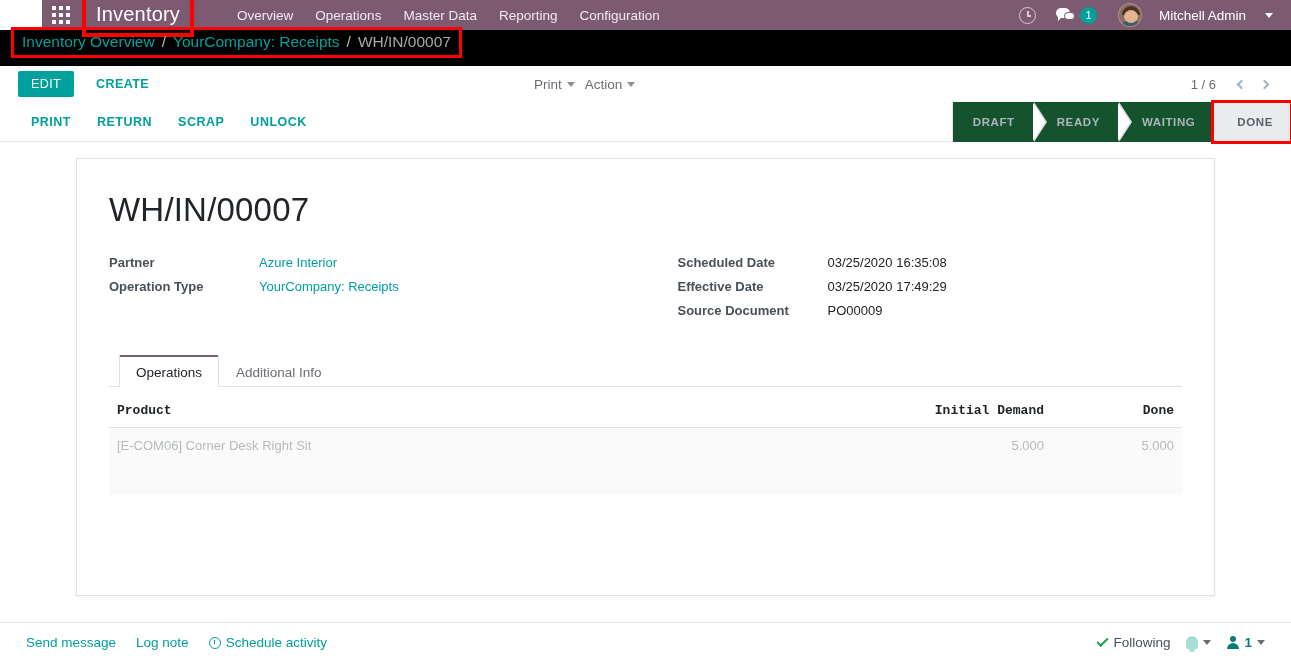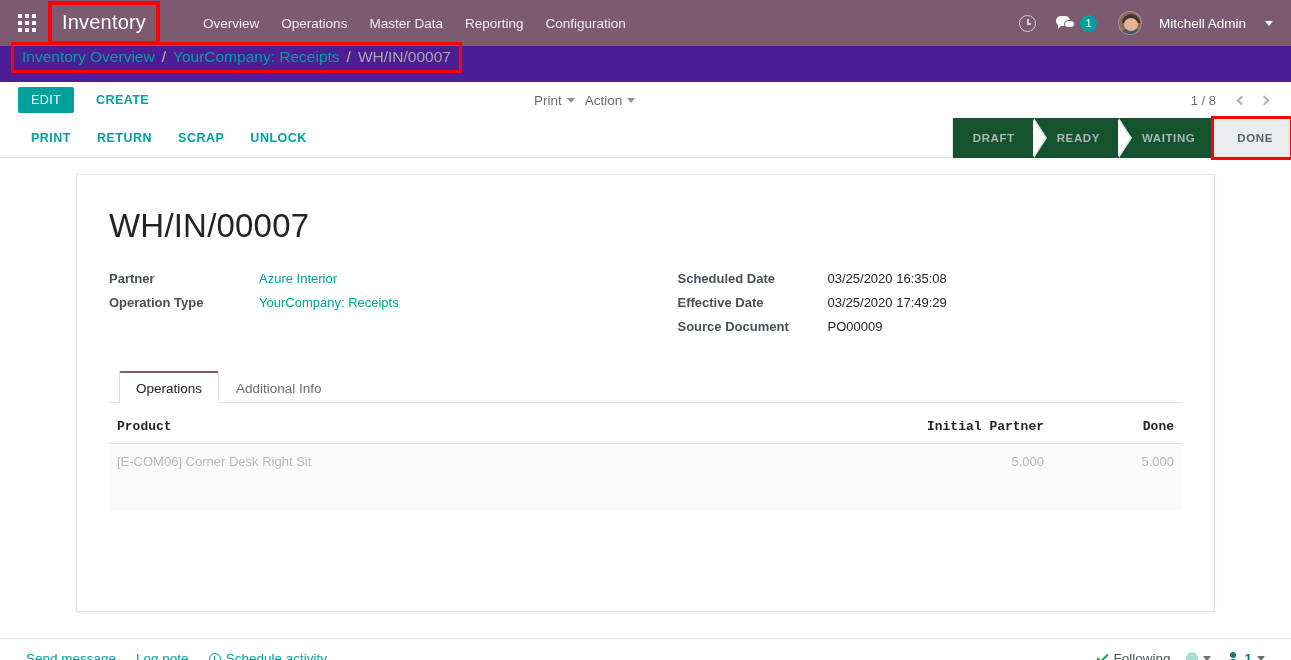--- a/index.html
+++ b/index.html
@@ -15,12 +15,13 @@
   
   .navbar {
     position: relative;
-    height: 46px;
+    height: 30px;
     background: #7c5a72;
     display: flex;
     align-items: center;
-    padding: 0 14px 0 12px;
+    padding: 0 14px 0 4px;
     color: #ffffff;
+    margin-left: 42px;
   }
   .apps-toggle {
     width: 30px; height: 30px;

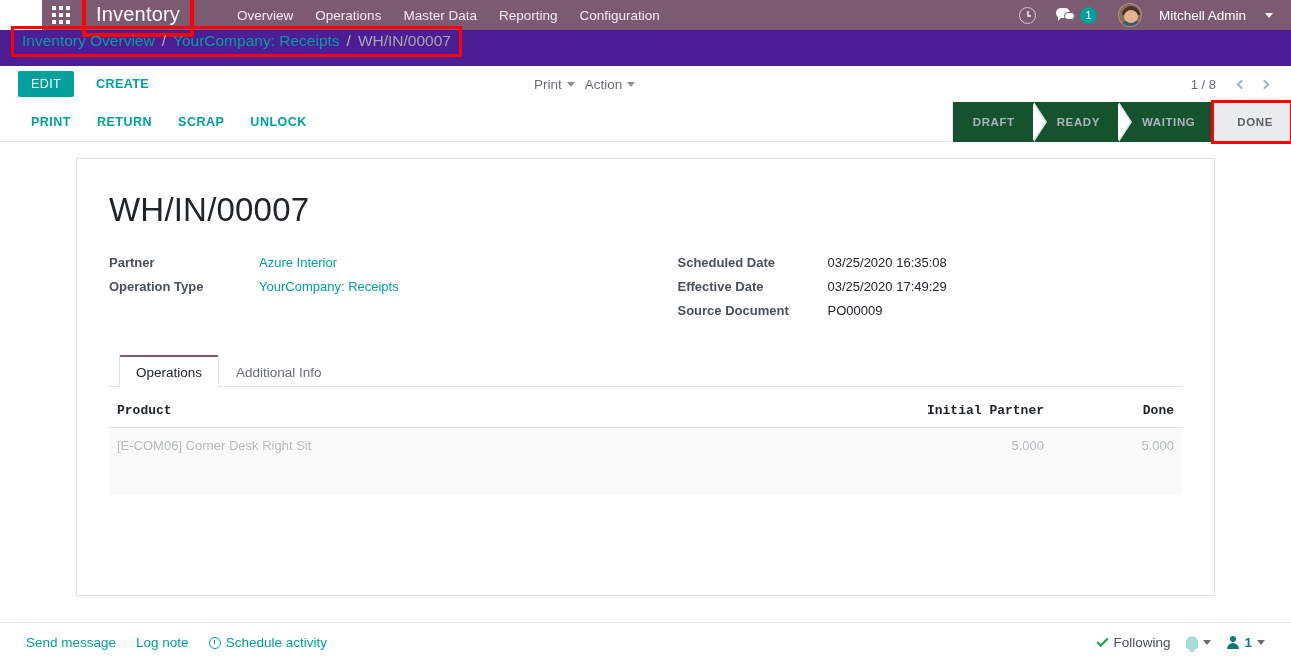--- a/index.html
+++ b/index.html
@@ -113,9 +113,9 @@
   
   .breadcrumb-bar {
     height: 36px;
-    display: flex; align-items: flex-end;
-    padding: 12px 14px;
-    background: #4c1d95;
+    display: flex; align-items: flex-start;
+    padding: 0 14px;
+    background: #000000;
   }
   .breadcrumb {
     position: relative;

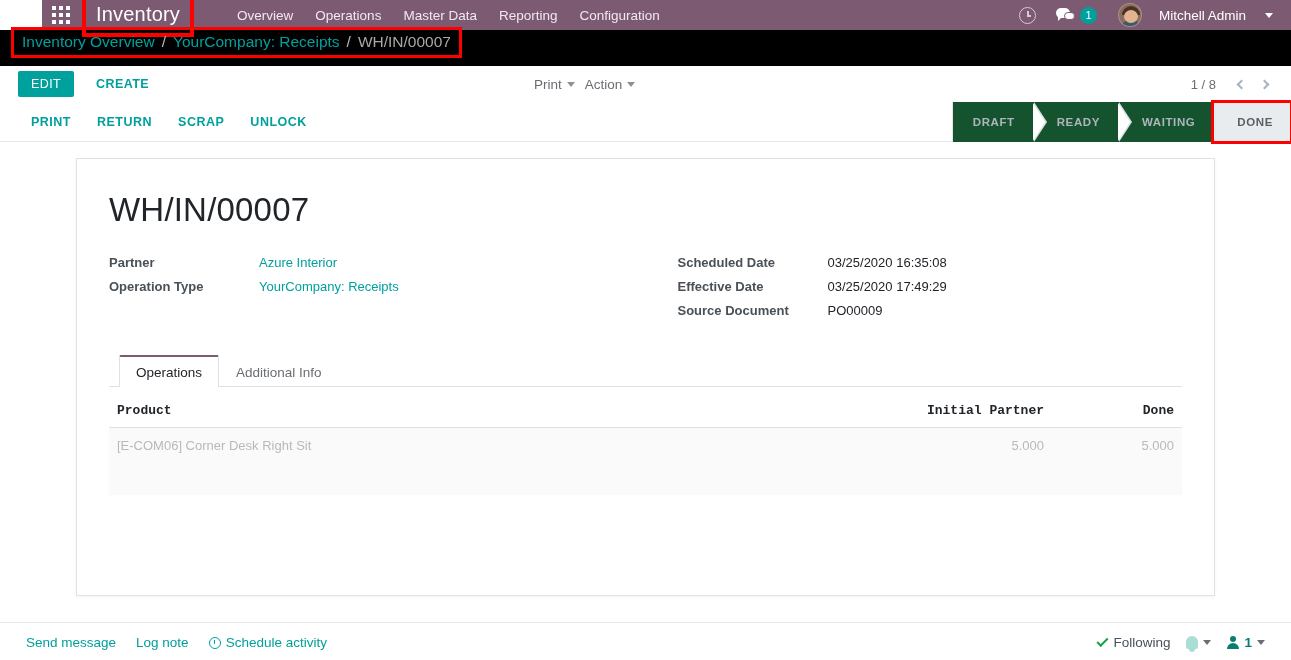--- a/index.html
+++ b/index.html
@@ -408,7 +408,7 @@
   </div>
 
   <div class="pager">
-    <span class="pager-count">1 / 8</span>
+    <span class="pager-count">1 / 6</span>
     <span class="pager-btn">
       <span class="chev left"></span>
     </span>

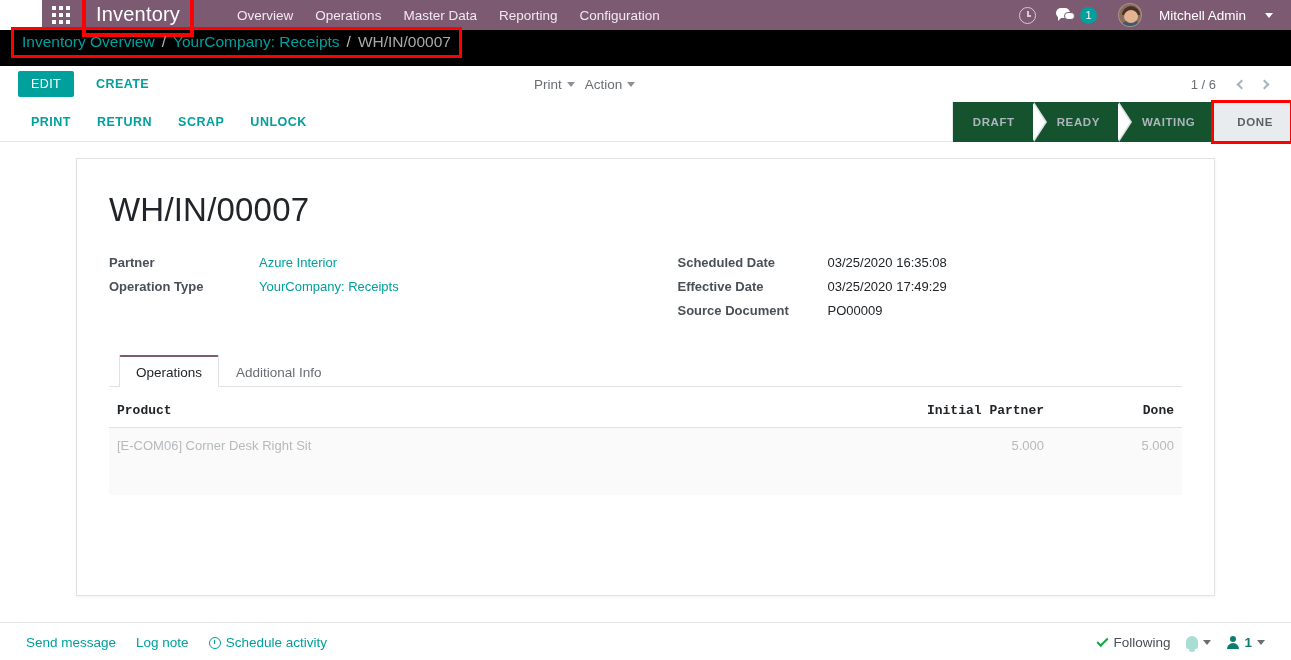--- a/index.html
+++ b/index.html
@@ -492,7 +492,7 @@
           <thead>
             <tr>
               <th>Product</th>
-              <th class="num col-demand">Initial Partner</th>
+              <th class="num col-demand">Initial Demand</th>
               <th class="num col-done">Done</th>
             </tr>
           </thead>

